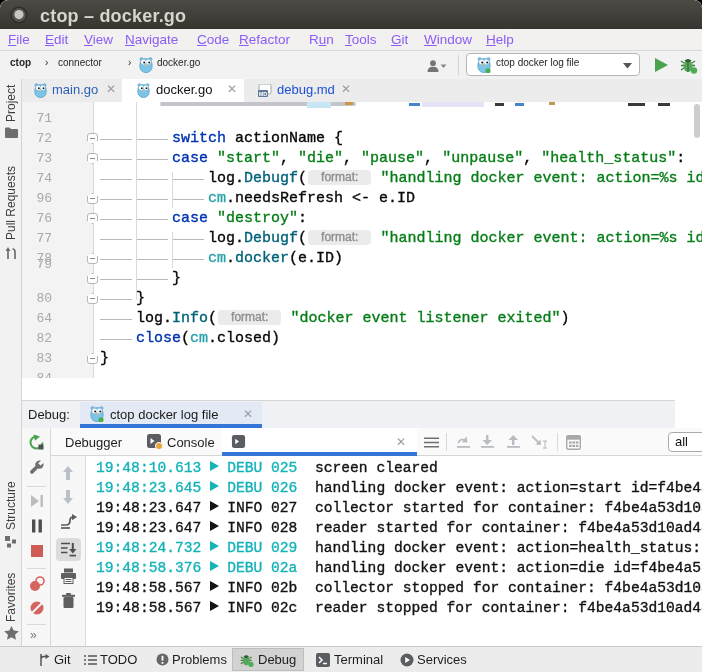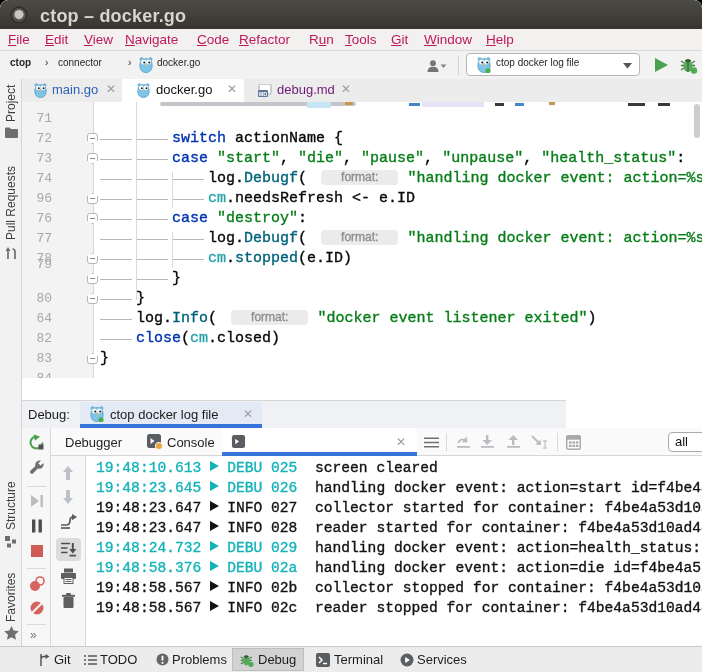--- a/index.html
+++ b/index.html
@@ -12,7 +12,7 @@
 #title .txt{position:absolute;left:40px;top:6px;font-size:18px;font-weight:bold;color:#d9d5cd;letter-spacing:.2px;}
 
 #menu{left:0;top:29px;width:702px;height:21px;background:#f2f1ef;border-bottom:1px solid #dbd9d5;}
-#menu span{position:absolute;top:3px;font-size:13.5px;color:#be185d;}
+#menu span{position:absolute;top:3px;font-size:13.5px;color:#8b5cf6;}
 
 #tbar{left:0;top:51px;width:702px;height:28px;background:#f2f2f2;}
 #tbar .bc{position:absolute;top:6px;font-size:10px;color:#262626;}

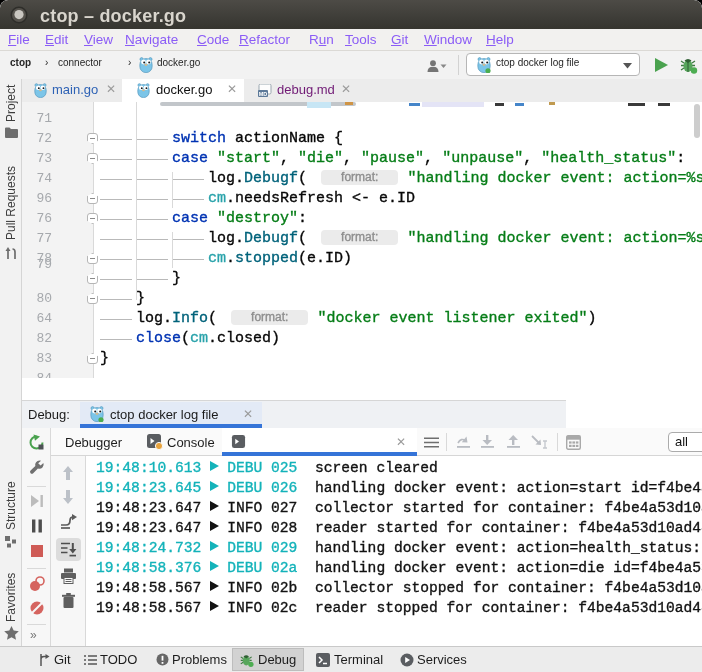--- a/index.html
+++ b/index.html
@@ -171,7 +171,7 @@
       <rect x="0" y="6" width="10" height="7" rx="1" fill="#5c7999"></rect>
       <text x="5" y="11.6" font-size="5.5" fill="#fff" text-anchor="middle" font-family="Liberation Sans" font-weight="bold">MD</text>
     </svg>
-    <span class="nm" style="left:33px;color:#701a75">debug.md</span>
+    <span class="nm" style="left:33px;color:#1d4ed8">debug.md</span>
     <span class="nm x" style="left:97px">✕</span>
   </div>
 </div>

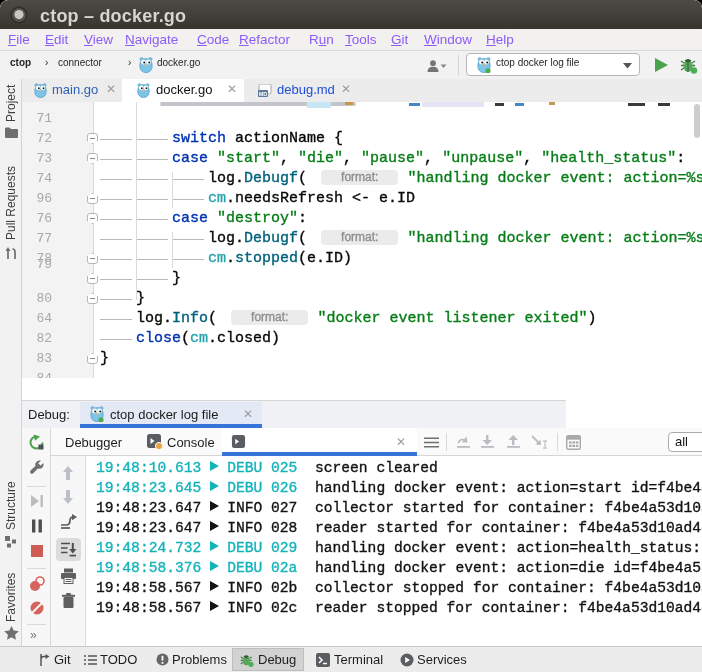--- a/index.html
+++ b/index.html
@@ -31,7 +31,7 @@
 .str{color:#067d17;}
 .fn{color:#00627a;}
 .rcv{color:#2aa3ab;}
-.inlay{display:inline-block;font-family:"Liberation Sans",sans-serif;font-size:12px;line-height:15px;color:#8e8e8e;background:#ebebeb;border-radius:4px;padding:0 20px;vertical-align:1px;margin-left:14px;}
+.inlay{display:inline-block;font-family:"Liberation Sans",sans-serif;font-size:12px;line-height:15px;color:#8e8e8e;background:#ebebeb;border-radius:4px;padding:0 13px;vertical-align:1px;margin-left:1px;}
 .dash{position:absolute;height:1px;background:#b9b9b9;}
 .iguide{position:absolute;width:1px;background:#d9d9d9;}
 .fold{position:absolute;width:11px;height:11px;background:#fff;border:1px solid #b5b5b5;box-sizing:border-box;}

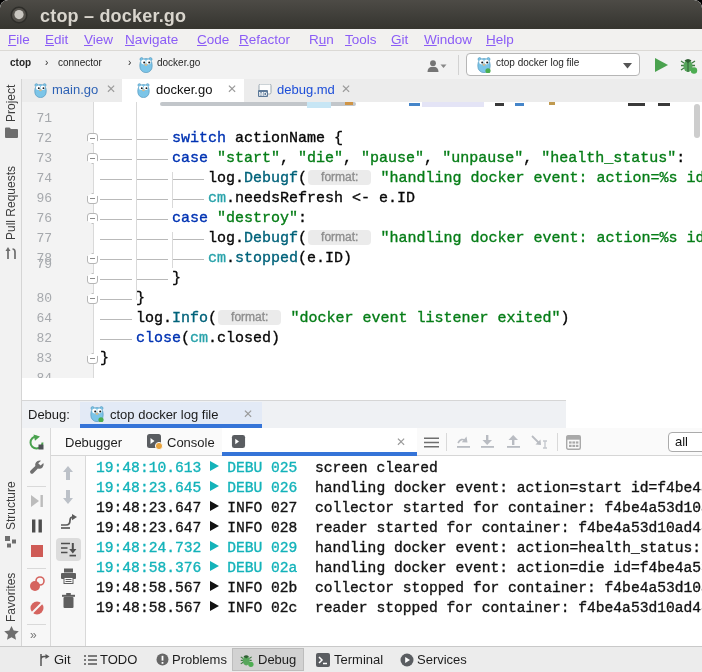--- a/index.html
+++ b/index.html
@@ -209,7 +209,7 @@
   <div class="crow" style="left:208px;top:87px"><span class="rcv">cm</span>.needsRefresh &lt;- e.ID</div>
   <div class="crow" style="left:172px;top:107px"><span class="kw">case</span> <span class="str">"destroy"</span>:</div>
   <div class="crow" style="left:208px;top:127px">log.<span class="fn">Debugf</span>(<span class="inlay">format:</span> <span class="str">"handling docker event: action=%s id=%s name=%s"</span>)</div>
-  <div class="crow" style="left:208px;top:147px"><span class="rcv">cm</span>.<span class="fn">stopped</span>(e.ID)</div>
+  <div class="crow" style="left:208px;top:147px"><span class="rcv">cm</span>.<span class="fn">docker</span>(e.ID)</div>
   <div class="crow" style="left:172px;top:167px">}</div>
   <div class="crow" style="left:136px;top:187px">}</div>
   <div class="crow" style="left:136px;top:207px">log.<span class="fn">Info</span>(<span class="inlay">format:</span> <span class="str">"docker event listener exited"</span>)</div>

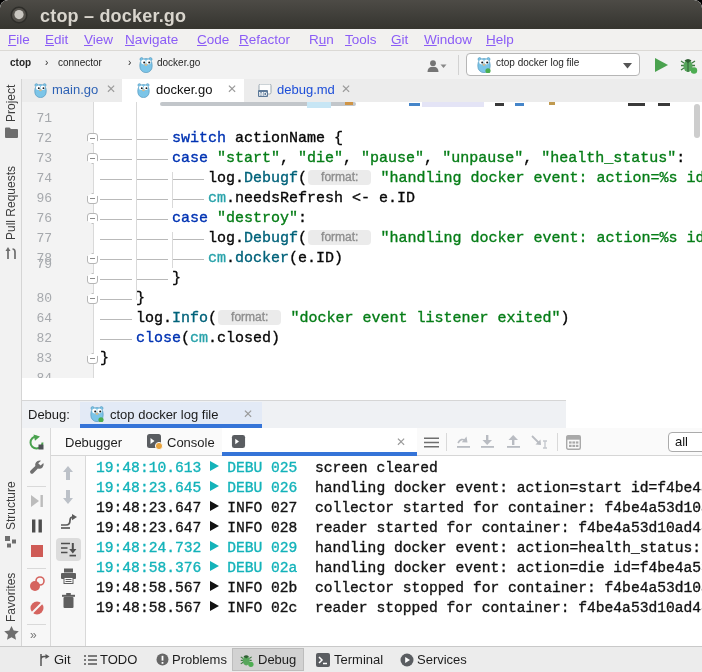--- a/index.html
+++ b/index.html
@@ -41,7 +41,7 @@
 
 #crumbs{left:0;top:378px;width:702px;height:22px;background:#f2f2f2;border-top:1px solid #d6d6d6;box-sizing:border-box;}
 
-#dhead{left:0;top:400px;width:566px;height:28px;background:#eff1f4;border-top:1px solid #d6d6d6;box-sizing:border-box;}
+#dhead{left:0;top:400px;width:675px;height:28px;background:#eff1f4;border-top:1px solid #d6d6d6;box-sizing:border-box;}
 
 #drow{left:0;top:428px;width:702px;height:28px;background:#fafafa;border-bottom:1px solid #d6d6d6;box-sizing:border-box;}
 

